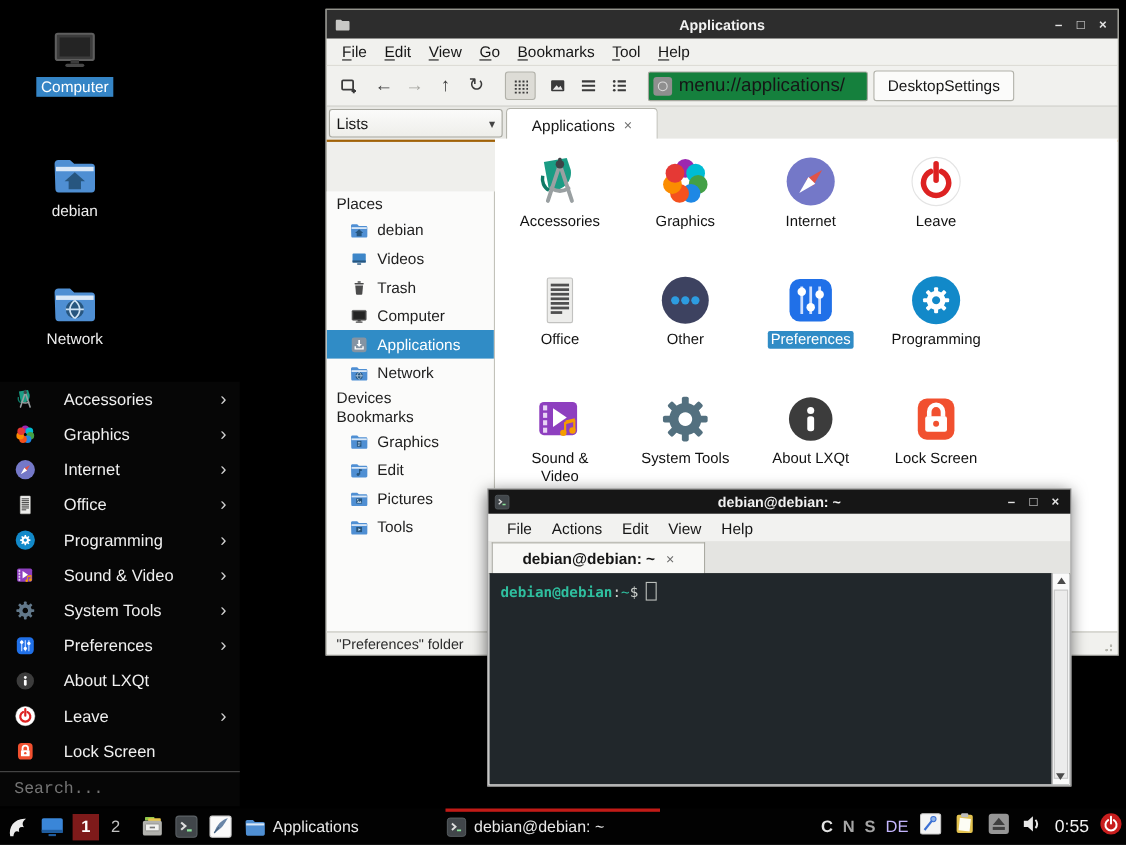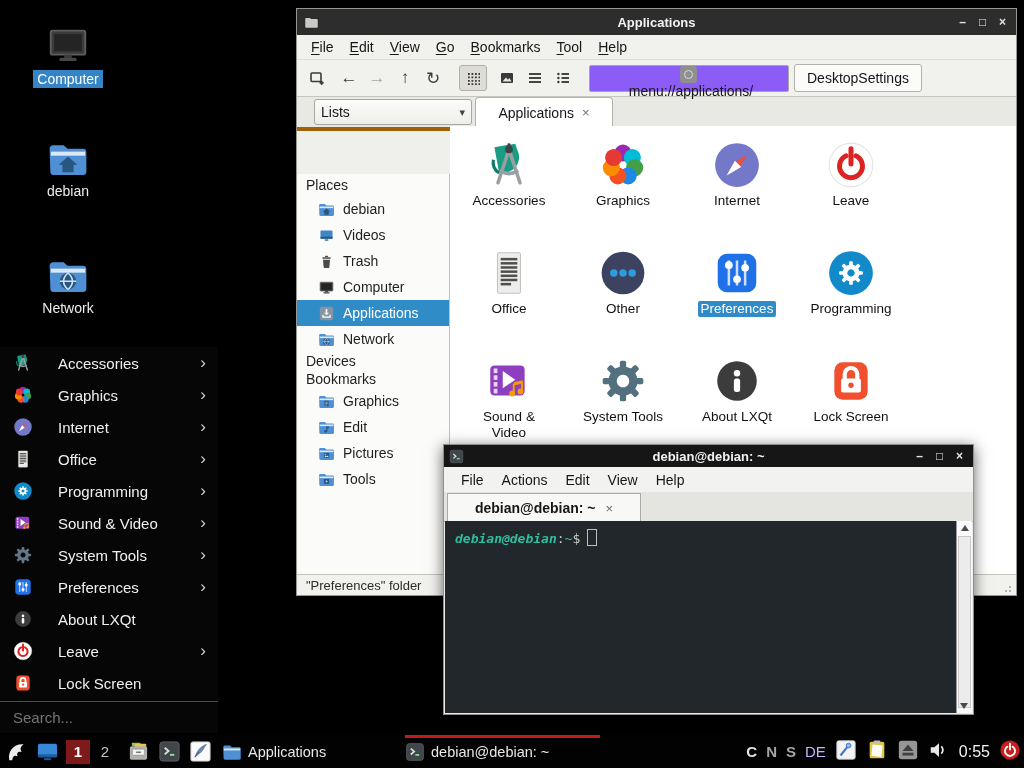--- a/index.html
+++ b/index.html
@@ -42,7 +42,7 @@
   .tbtn{width:28px;height:26px;display:flex;align-items:center;justify-content:center;font-size:17px;color:#3a3a3a;border-radius:3px;}
   .tbtn.dis{color:#a5a5a0;}
   .tbtn.pressed{background:#dddcd6;border:1px solid #b1b1a9;width:26px;height:24px;}
-  #fm-path{margin-left:12px;width:194px;height:25px;background:#8b5cf6;border:1px solid #a7a79f;border-radius:2px;display:flex;align-items:center;padding-left:4px;font-size:14px;color:#161616;flex-direction:column;}
+  #fm-path{margin-left:12px;width:194px;height:25px;background:#15803d;border:1px solid #a7a79f;border-radius:2px;display:flex;align-items:center;padding-left:4px;font-size:17px;color:#161616;}
   #fm-path .picon{width:17px;height:17px;background:#8f8f8f;border-radius:3px;margin-right:6px;position:relative;flex:0 0 17px;}
   #fm-path .picon:after{content:"";position:absolute;left:4px;top:4px;width:7px;height:7px;border:1.5px solid #d9d9d9;border-radius:50%;}
   #fm-dsbtn{margin-left:5px;height:26px;background:#fbfbfa;border:1px solid #b2b2aa;border-radius:3px;display:flex;align-items:center;padding:0 12px;font-size:14px;color:#161616;}

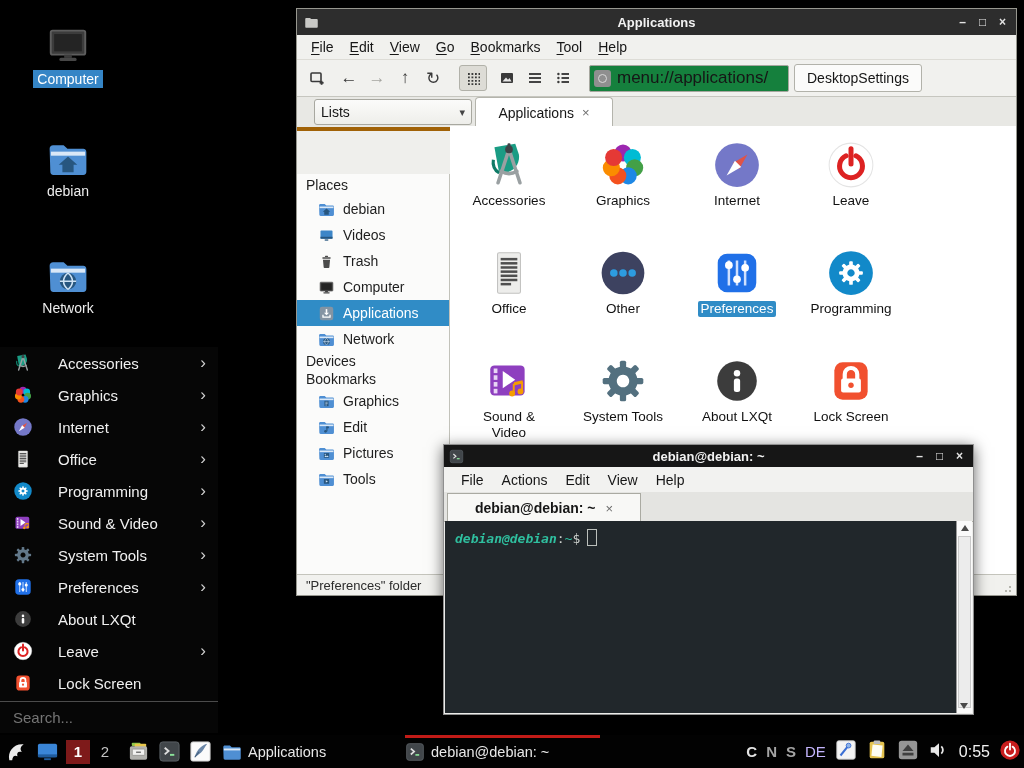--- a/index.html
+++ b/index.html
@@ -46,7 +46,7 @@
   #fm-path .picon{width:17px;height:17px;background:#8f8f8f;border-radius:3px;margin-right:6px;position:relative;flex:0 0 17px;}
   #fm-path .picon:after{content:"";position:absolute;left:4px;top:4px;width:7px;height:7px;border:1.5px solid #d9d9d9;border-radius:50%;}
   #fm-dsbtn{margin-left:5px;height:26px;background:#fbfbfa;border:1px solid #b2b2aa;border-radius:3px;display:flex;align-items:center;padding:0 12px;font-size:14px;color:#161616;}
-  #fm-tabrow{height:30px;background:#e8e8e4;border-bottom:4px solid #a16207;display:flex;align-items:flex-start;padding-left:15px;}
+  #fm-tabrow{height:30px;background:#e8e8e4;border-bottom:2px solid #a16207;display:flex;align-items:flex-end;}
   #fm-combo{margin:2px 3px 2px 2px;width:144px;height:24px;background:linear-gradient(#fbfbfa,#eeeeea);border:1px solid #a8a8a0;border-radius:3px;display:flex;align-items:center;padding:0 6px;font-size:14px;color:#161616;align-self:center;}
   #fm-combo .carr{margin-left:auto;font-size:11px;color:#444;}
   #fm-tab{width:136px;height:29px;background:#fff;border:1px solid #b4b4ac;border-bottom:none;border-radius:4px 4px 0 0;display:flex;align-items:center;justify-content:center;gap:8px;font-size:14px;color:#161616;margin-bottom:-1px;}

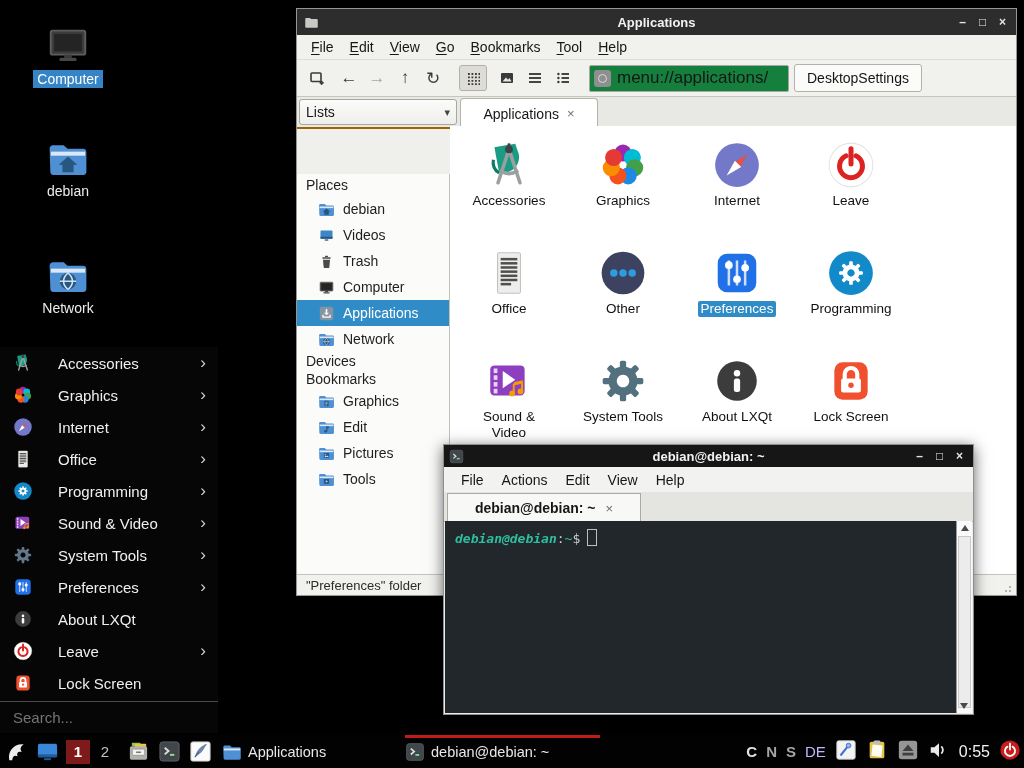--- a/index.html
+++ b/index.html
@@ -86,7 +86,7 @@
   .tri-dn{width:0;height:0;border-left:4px solid transparent;border-right:4px solid transparent;border-top:6px solid #4a4a4a;position:absolute;bottom:4px;left:3px;}
   #term-thumb{position:absolute;top:15px;left:1px;right:1px;height:170px;background:#ececec;border:1px solid #c9c9c9;}
   #prompt{position:absolute;left:10px;top:8px;font-family:"DejaVu Sans Mono","Liberation Mono",monospace;font-size:13px;}
-  .p-teal{color:#2fbf9f;font-weight:bold;font-style:italic;}
+  .p-teal{color:#2fbf9f;font-weight:bold;}
   .p-teal2{color:#2fbf9f;}
   .p-w{color:#ccd0cc;}
   #cursor{display:inline-block;width:8px;height:15px;border:1px solid #bcc0bc;vertical-align:-3px;margin-left:7px;}

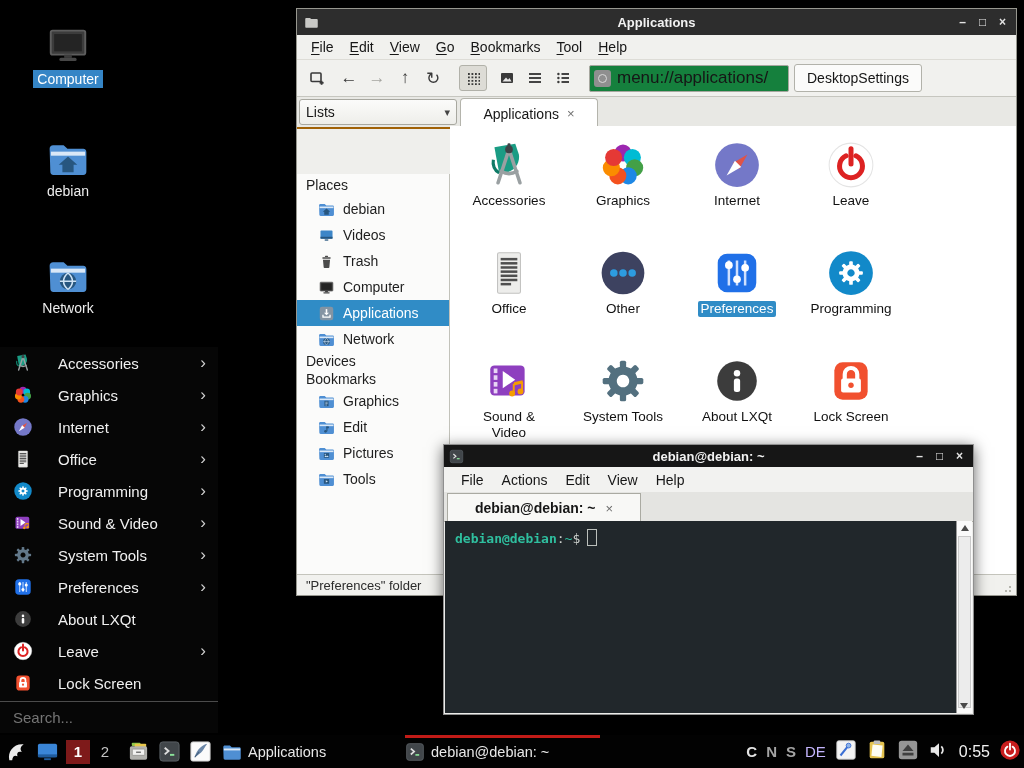--- a/index.html
+++ b/index.html
@@ -23,7 +23,7 @@
   .sm-item svg{width:20px;height:20px;flex:0 0 20px;}
   .sm-label{margin-left:25px;flex:1;}
   .sm-arrow{margin-right:12px;color:#cfcfcf;font-size:17px;}
-  .sm-search{height:30px;border-top:1px solid #4b4b4b;margin-top:2px;display:flex;align-items:center;}
+  .sm-search{height:30px;border-top:1px solid #4b4b4b;margin-top:2px;display:flex;align-items:center;font-family:Liberation Mono, monospace;}
   .sm-search input{background:transparent;border:none;outline:none;color:#8a8a8a;font-size:15px;padding-left:13px;width:180px;font-family:inherit;}
 
   

